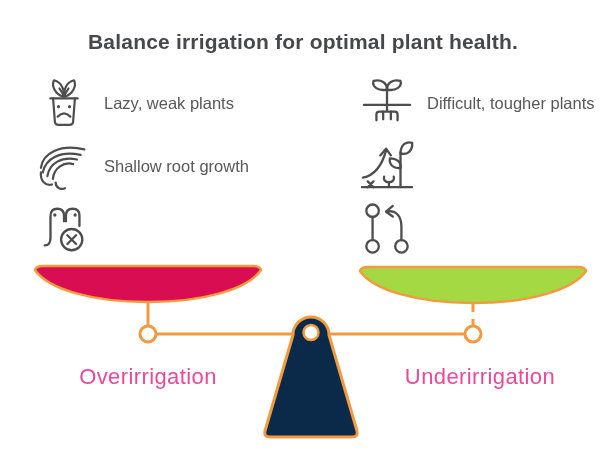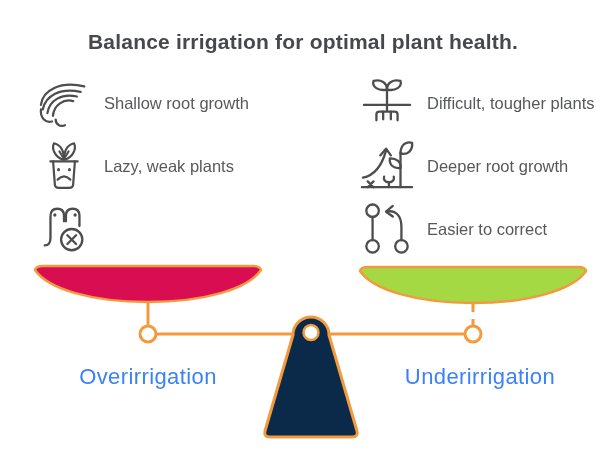--- a/index.html
+++ b/index.html
@@ -37,19 +37,6 @@
   <div class="col col-left">
     <div class="row">
       <span class="icon-box">
-        <svg class="icon" width="54" height="48" viewBox="0 0 56 52">
-          <path d="M 3 28 C 5 12 24 2 50 8"></path>
-          <path d="M 5 33 C 8 18 24 9 46 14"></path>
-          <path d="M 10 37 C 12 23 26 15 42 19"></path>
-          <path d="M 16 40 C 17 28 28 21 38 24"></path>
-          <path d="M 3 33 C 2 42 8 48 15 46"></path>
-          <path d="M 19 44 C 19 50 25 52 29 50"></path>
-        </svg>
-      </span>
-      <span class="item-label">Shallow root growth</span>
-    </div>
-    <div class="row">
-      <span class="icon-box">
         <svg class="icon" width="40" height="56" viewBox="0 0 44 58">
           <path d="M 21 22 C 12 19 8 10 11 4 C 19 6 23 14 21 22 Z"></path>
           <path d="M 23 22 C 32 19 36 10 33 4 C 25 6 21 14 23 22 Z"></path>
@@ -62,6 +49,19 @@
         </svg>
       </span>
       <span class="item-label">Lazy, weak plants</span>
+    </div>
+    <div class="row">
+      <span class="icon-box">
+        <svg class="icon" width="54" height="48" viewBox="0 0 56 52">
+          <path d="M 3 28 C 5 12 24 2 50 8"></path>
+          <path d="M 5 33 C 8 18 24 9 46 14"></path>
+          <path d="M 10 37 C 12 23 26 15 42 19"></path>
+          <path d="M 16 40 C 17 28 28 21 38 24"></path>
+          <path d="M 3 33 C 2 42 8 48 15 46"></path>
+          <path d="M 19 44 C 19 50 25 52 29 50"></path>
+        </svg>
+      </span>
+      <span class="item-label">Shallow root growth</span>
     </div>
     <div class="row">
       <span class="icon-box">

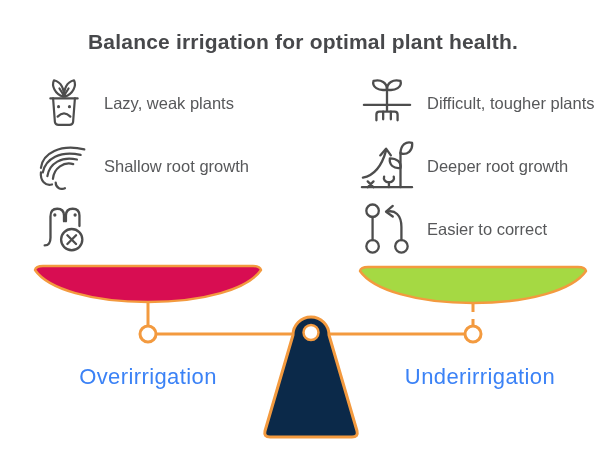--- a/index.html
+++ b/index.html
@@ -107,7 +107,6 @@
           <path d="M 8 44 L 14 50 M 14 44 L 8 50"></path>
         </svg>
       </span>
-      <span class="item-label">Deeper root growth</span>
     </div>
     <div class="row">
       <span class="icon-box">

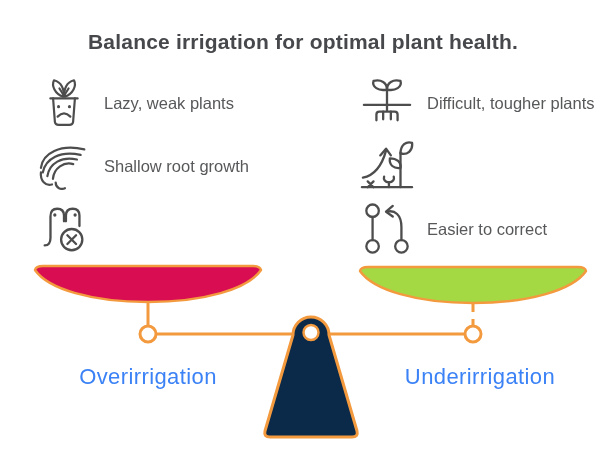--- a/index.html
+++ b/index.html
@@ -119,7 +119,6 @@
           <path d="M 32 4 L 25 10 L 32 15"></path>
         </svg>
       </span>
-      <span class="item-label">Easier to correct</span>
     </div>
   </div>
 

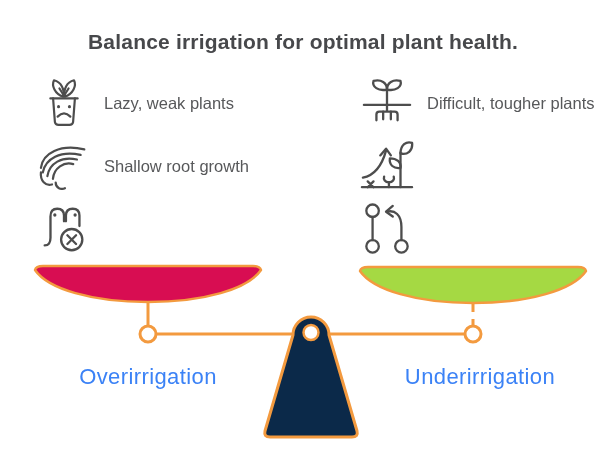--- a/index.html
+++ b/index.html
@@ -22,7 +22,7 @@
   .balance { position:absolute; left:0; top:256px; display:block; }
   .scale-label {
     position:absolute; top:364px; width:260px; text-align:center;
-    font-size:22px; font-weight:400; color:#3b82f6; letter-spacing:0.4px;
+    font-size:22px; font-weight:400; color:#ec4899; letter-spacing:0.4px;
   }
   .label-left  { left:18px; }
   .label-right { left:350px; }

